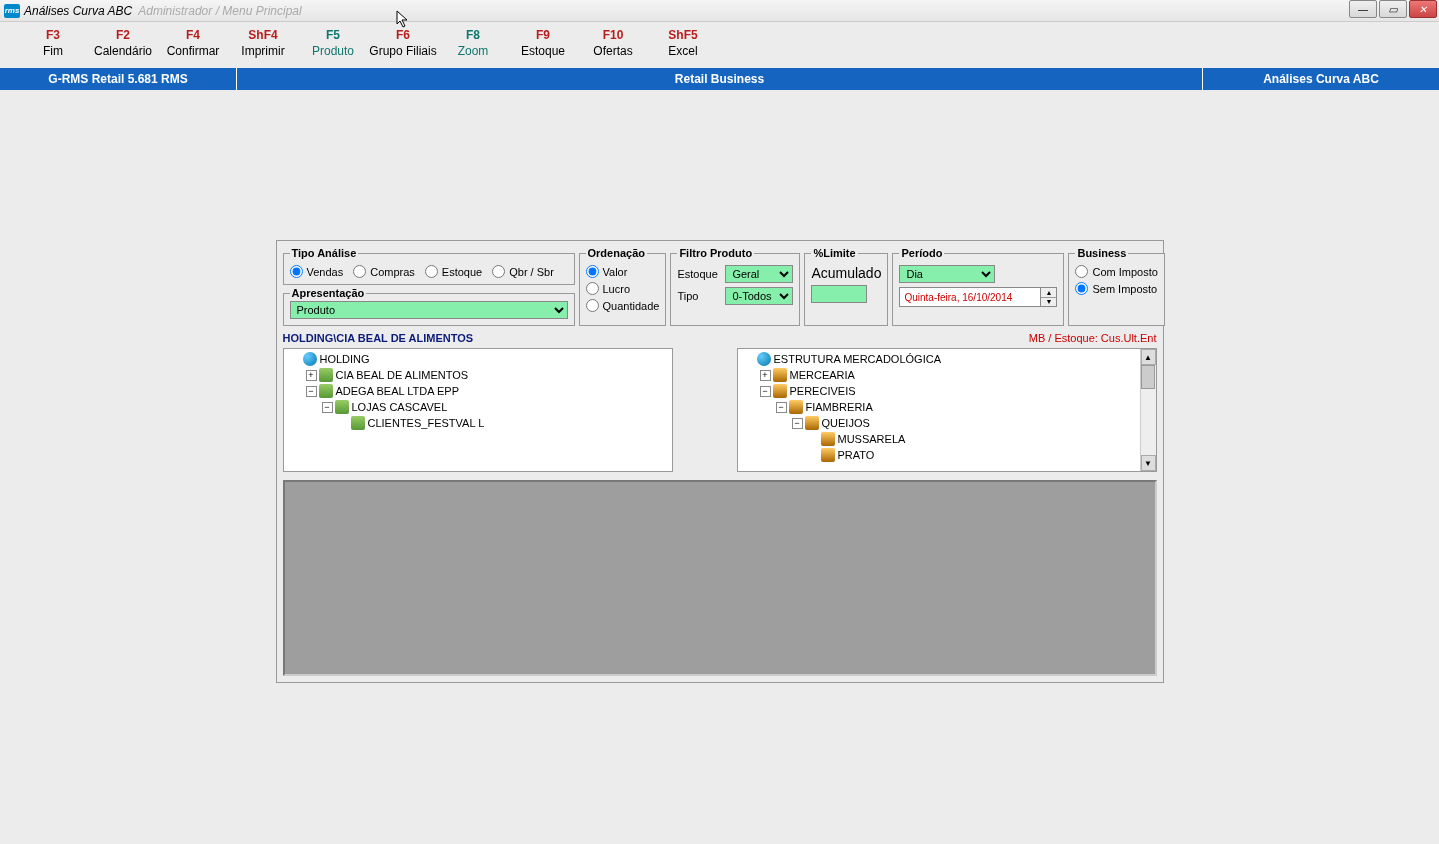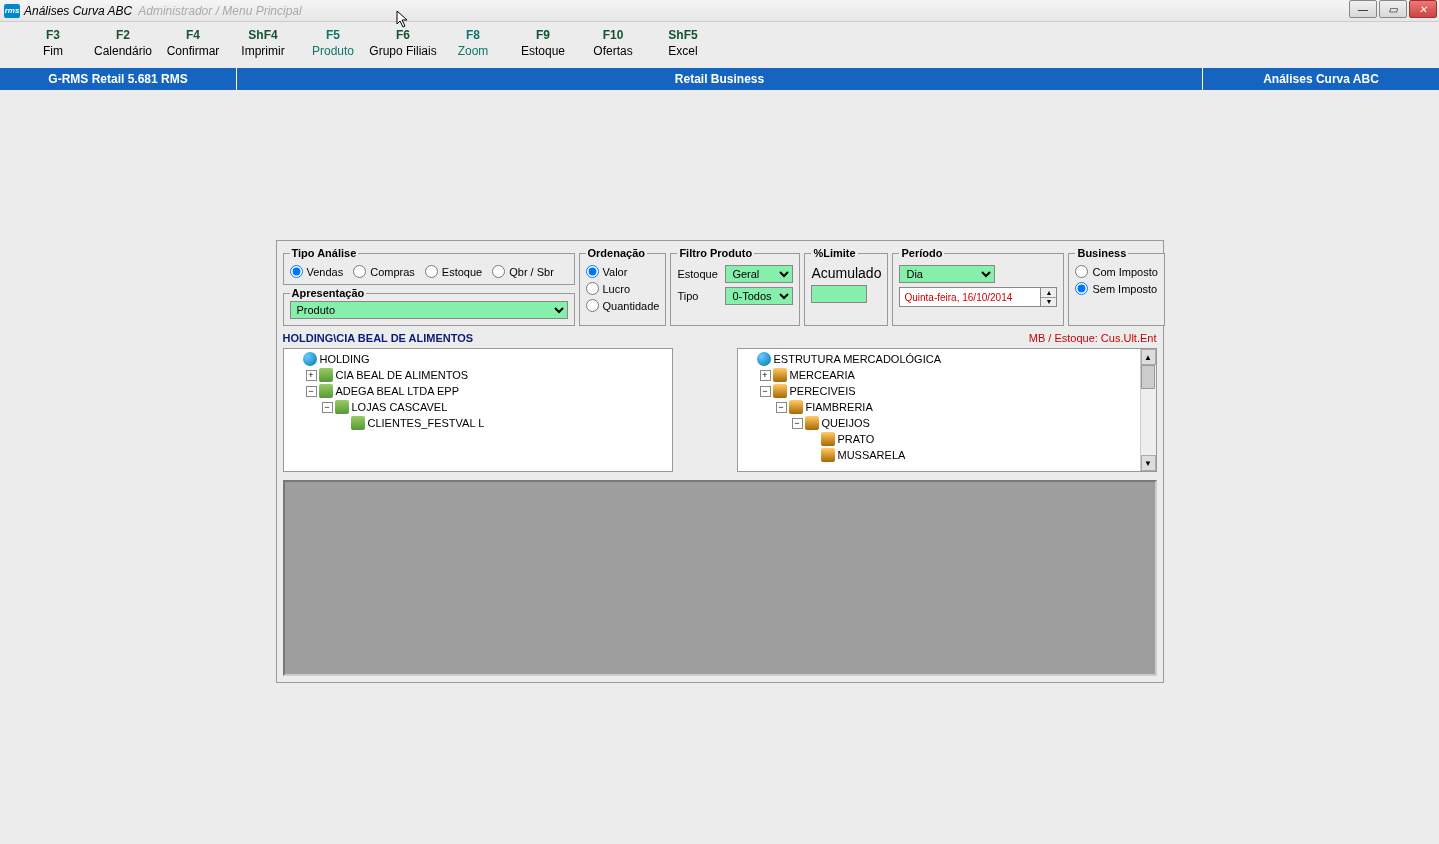--- a/index.html
+++ b/index.html
@@ -15,7 +15,7 @@
   
   .fkey-bar { height: 46px; background: #ececec; display: flex; align-items: flex-start; padding-top: 6px; padding-left: 18px; gap: 0; }
   .fkey { display: flex; flex-direction: column; align-items: center; width: 70px; }
-  .fkey .key { font-weight: bold; color: #14532d; font-size: 12px; }
+  .fkey .key { font-weight: bold; color: #b91c1c; font-size: 12px; }
   .fkey .label { color: #000; font-size: 12px; margin-top: 2px; }
   .fkey.disabled .key, .fkey.disabled .label { color: #0f766e; }
   

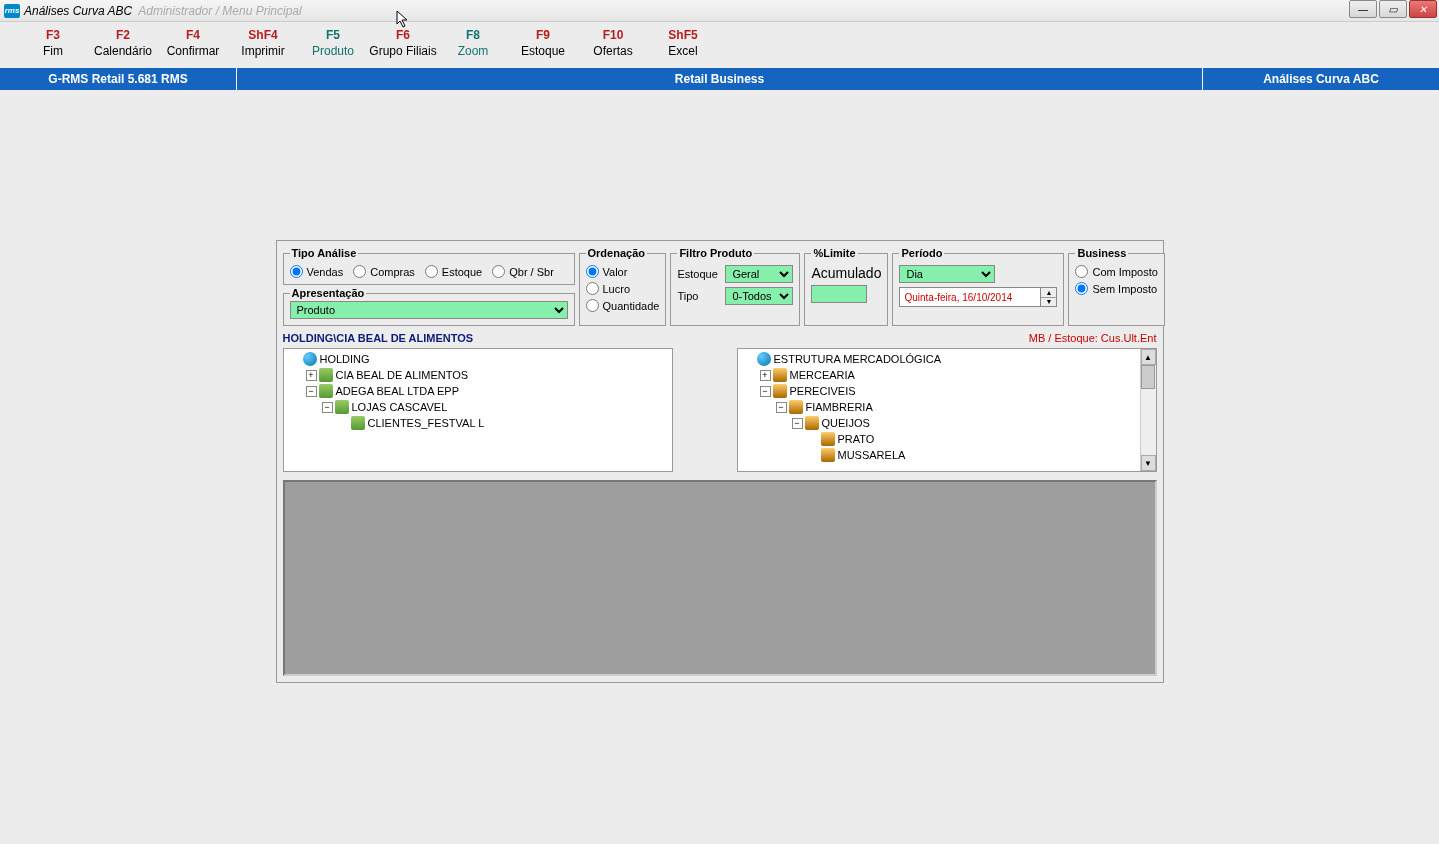--- a/index.html
+++ b/index.html
@@ -316,12 +316,12 @@
           <div class="tree-line indent5">
             <span style="width:13px;display:inline-block"></span>
             <span class="tree-icon icon-node2"></span>
+            <span>MUSSARELA</span>
+          </div>
+          <div class="tree-line indent5">
+            <span style="width:13px;display:inline-block"></span>
+            <span class="tree-icon icon-node2"></span>
             <span>PRATO</span>
-          </div>
-          <div class="tree-line indent5">
-            <span style="width:13px;display:inline-block"></span>
-            <span class="tree-icon icon-node2"></span>
-            <span>MUSSARELA</span>
           </div>
           <div class="scrollbar">
             <div class="sb-btn">▲</div>

